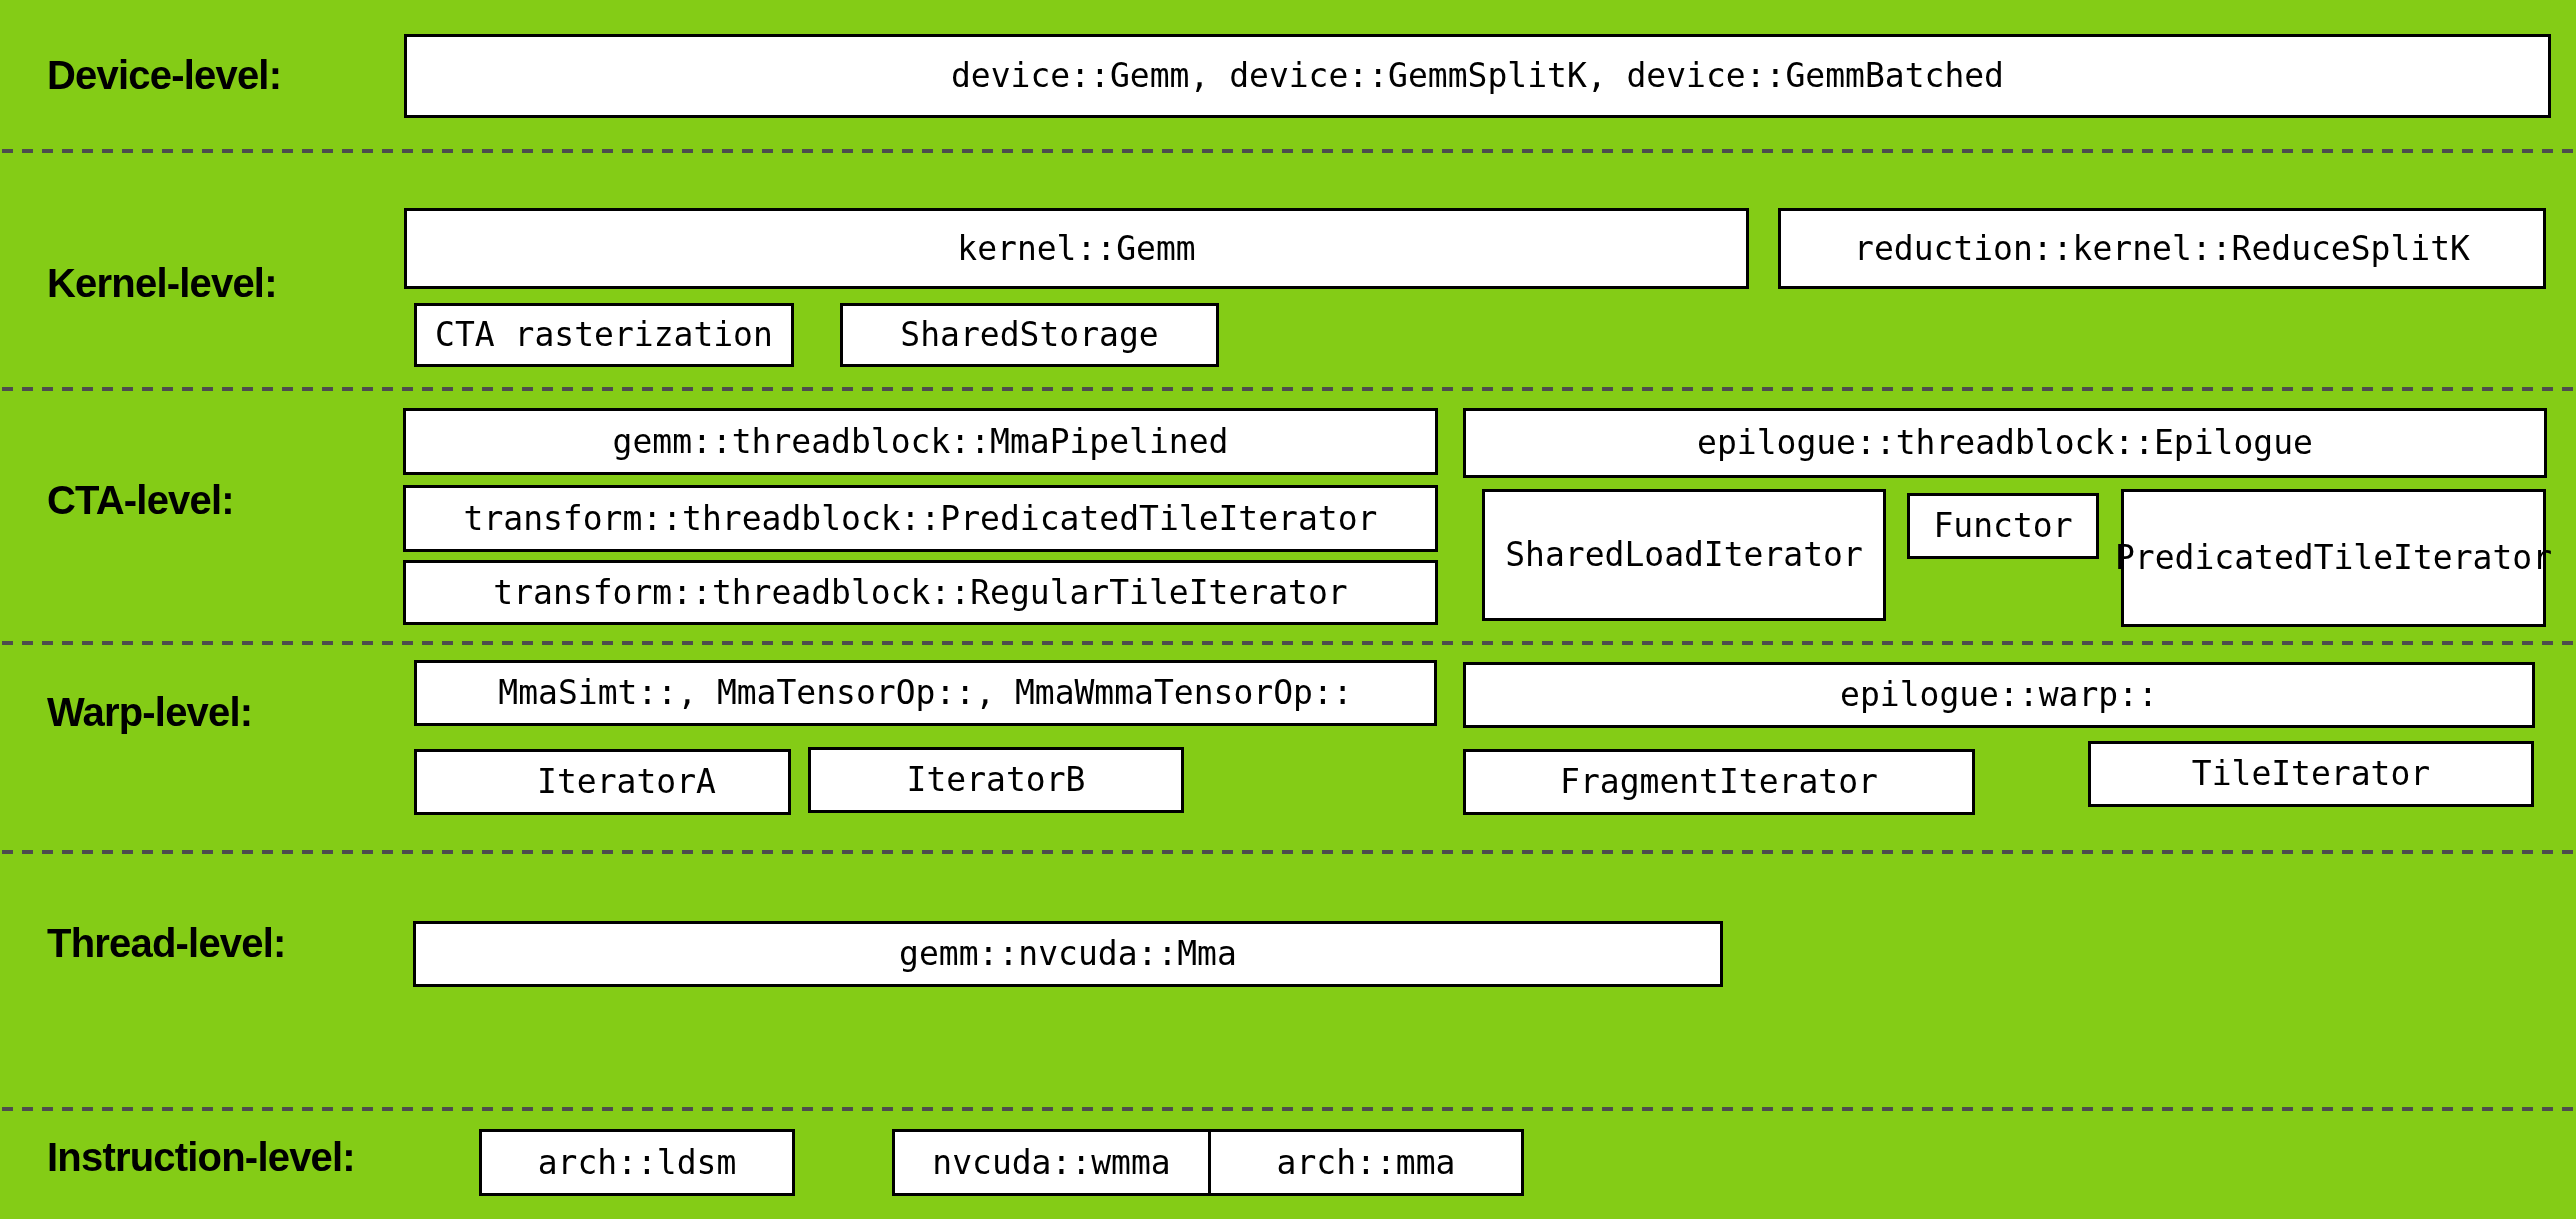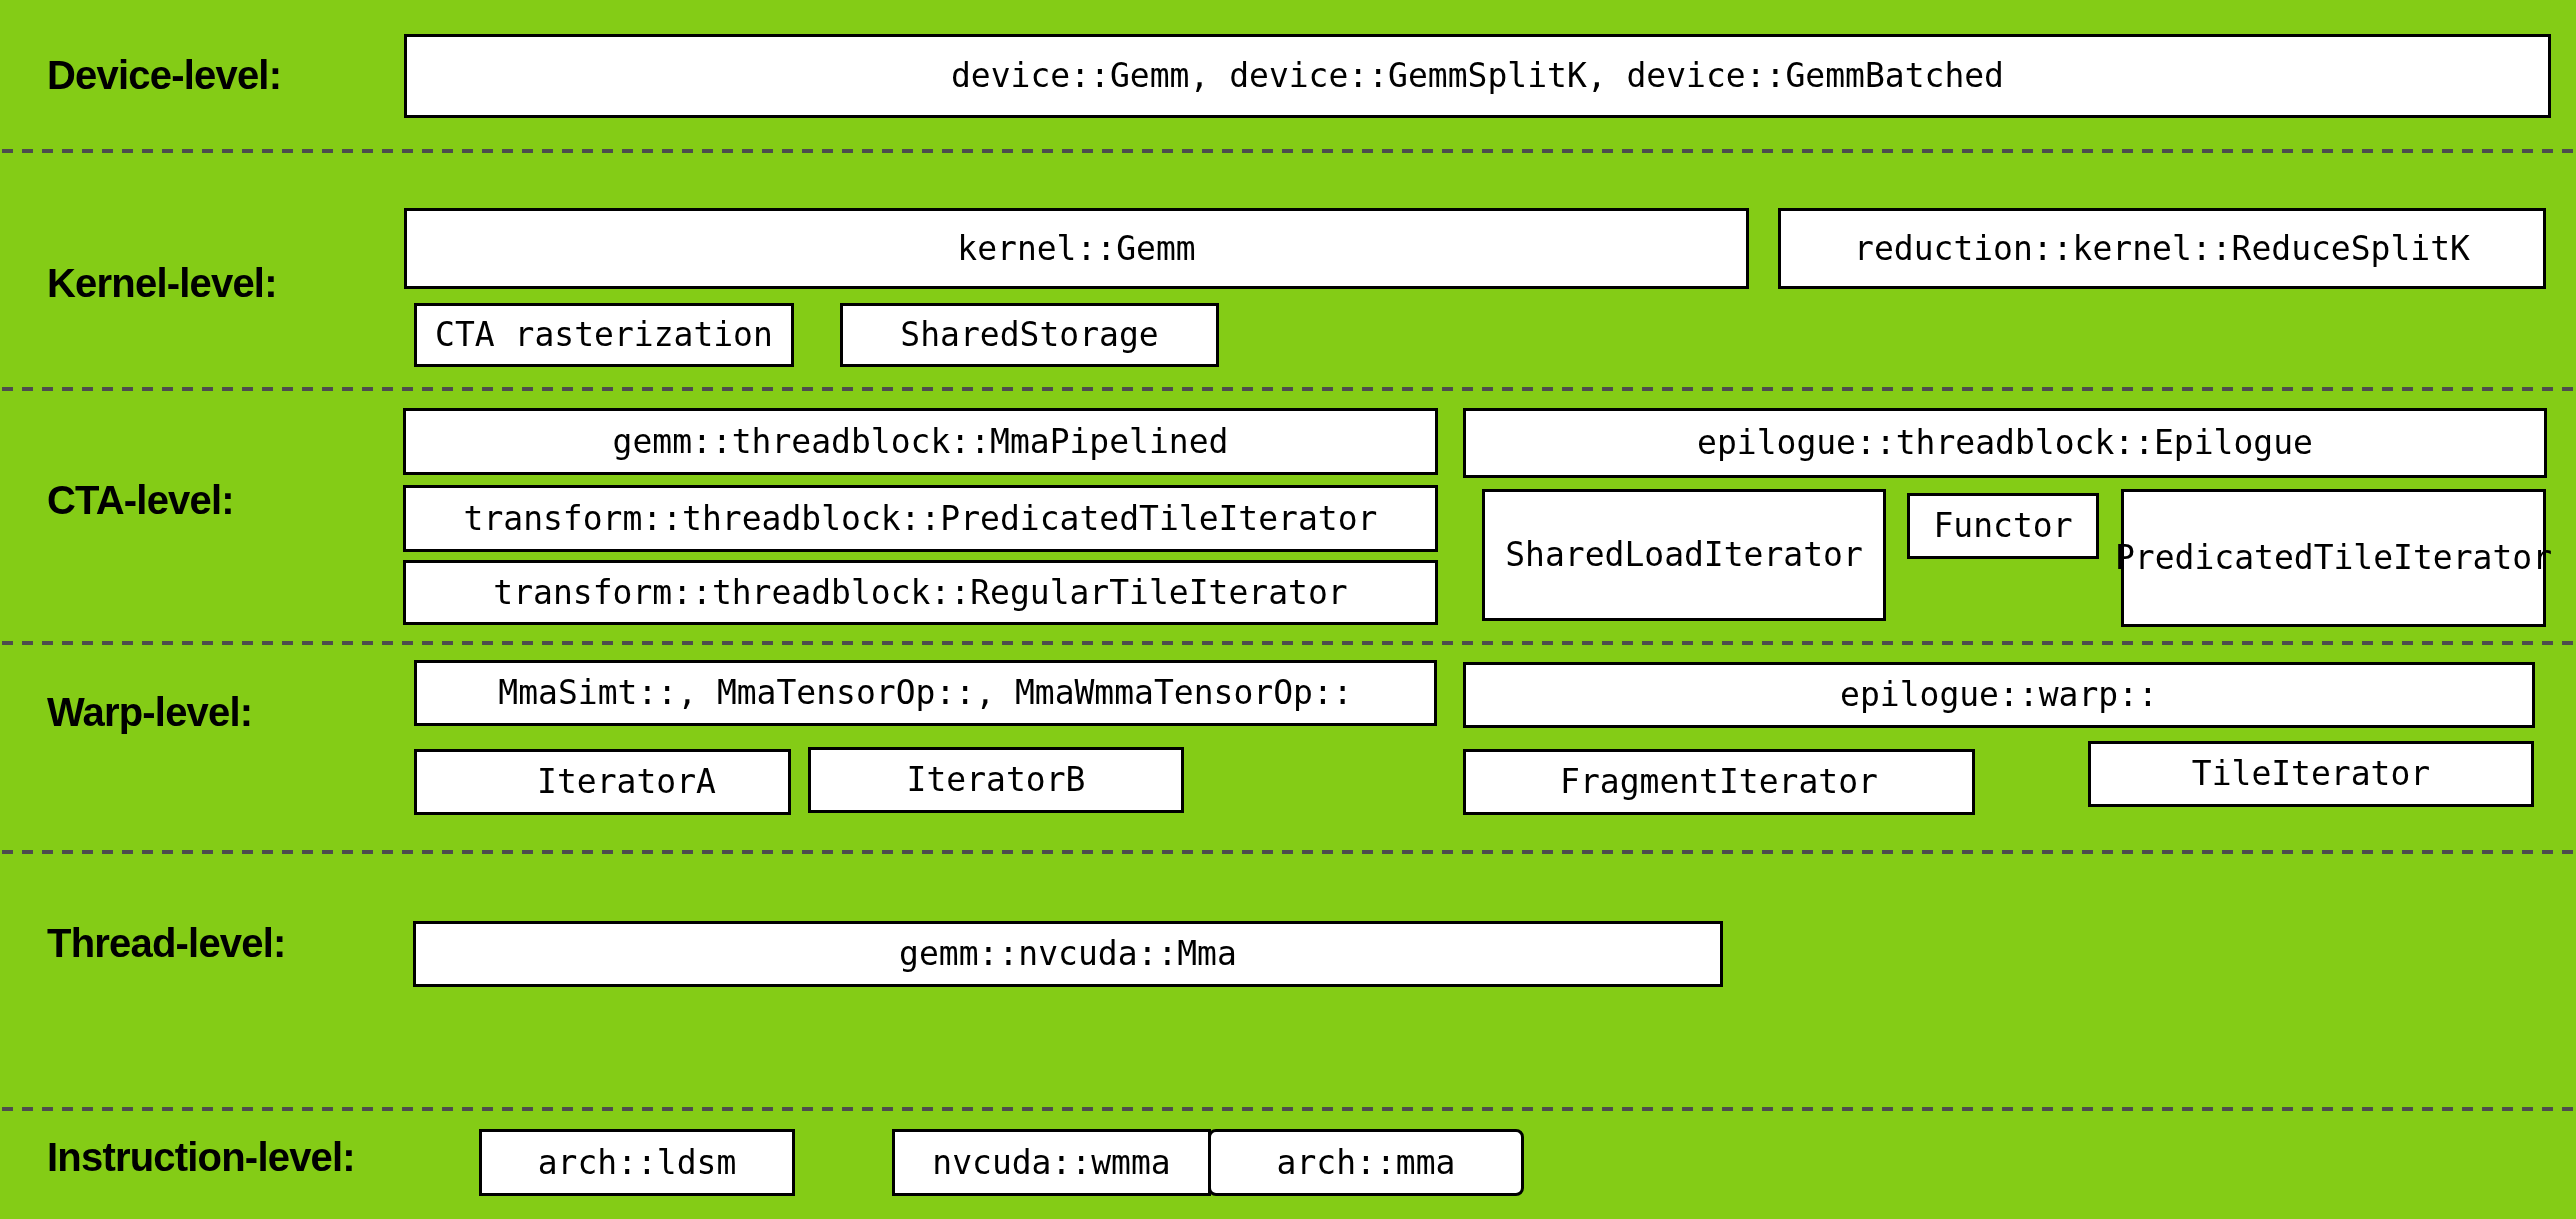--- a/index.html
+++ b/index.html
@@ -78,7 +78,7 @@
   
   #box-arch-ldsm          { left: 479px;  top: 1129px; width: 316px;  height: 67px;  }
   #box-nvcuda-wmma        { left: 848px; top: 1129px; width: 319px;  height: 67px; margin-left: 44px;  }
-  #box-arch-mma           { left: 1208px; top: 1129px; width: 316px;  height: 67px; border-radius: 8px;  }
+  #box-arch-mma           { left: 1208px; top: 1129px; width: 316px;  height: 67px;  }
 
   
   #label-device      { top: 51px;   }

